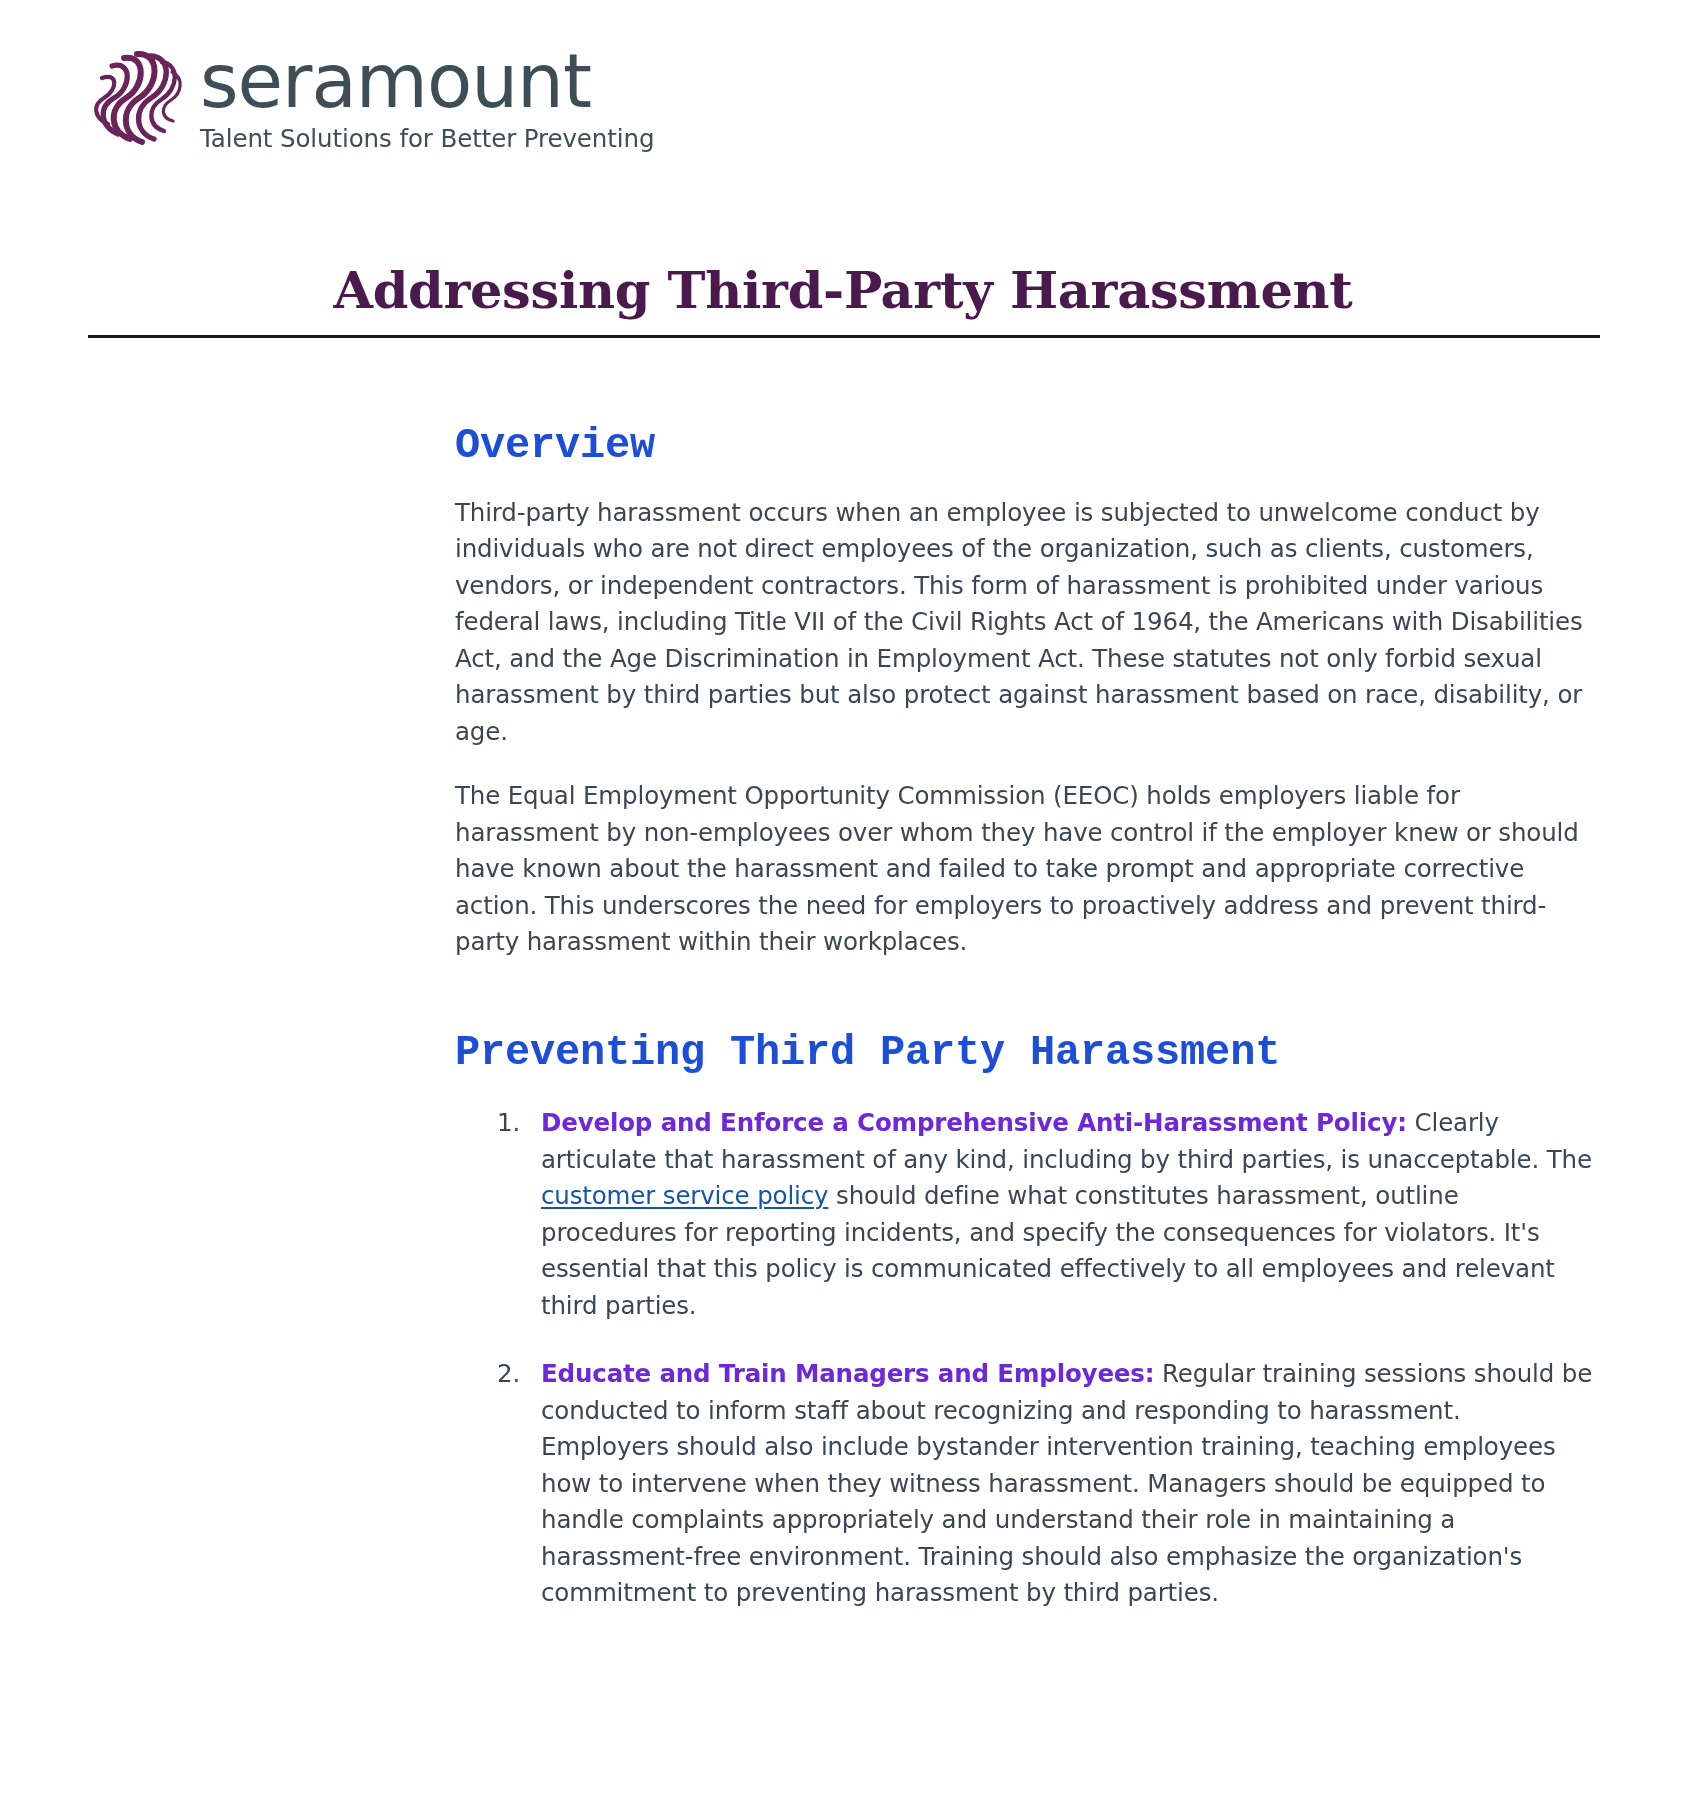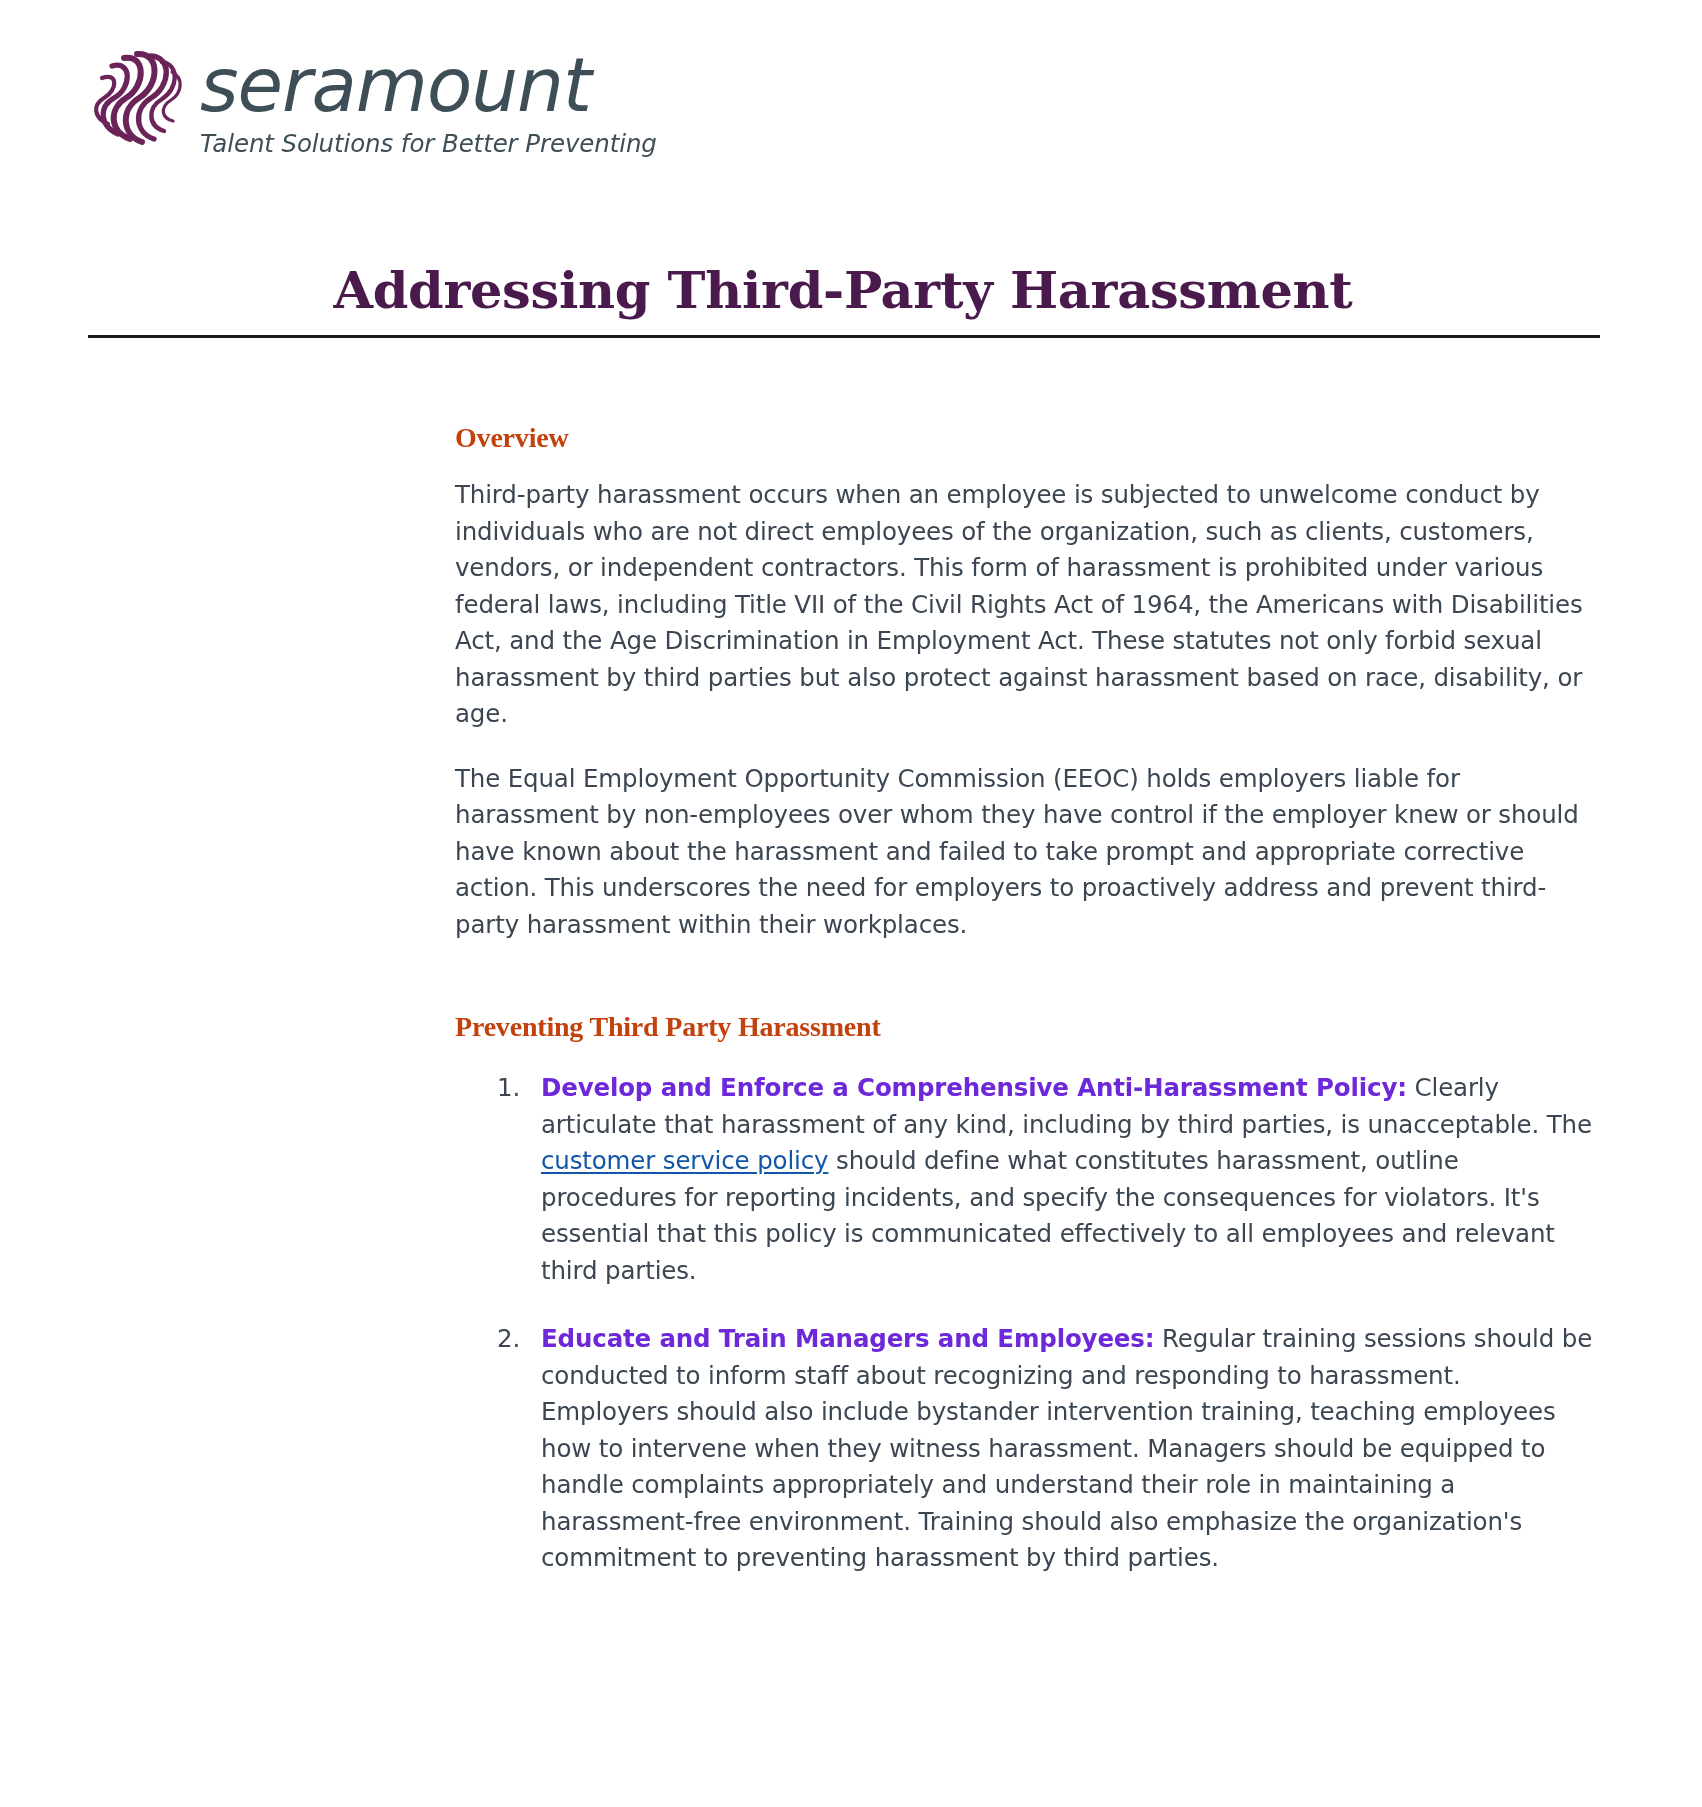--- a/index.html
+++ b/index.html
@@ -30,8 +30,7 @@
     left: 88px;
     top: 38px;
     display: flex;
-    align-items: flex-end;
-    font-style: italic;
+    align-items: center;
   }
   .logo-mark {
     width: 98px;

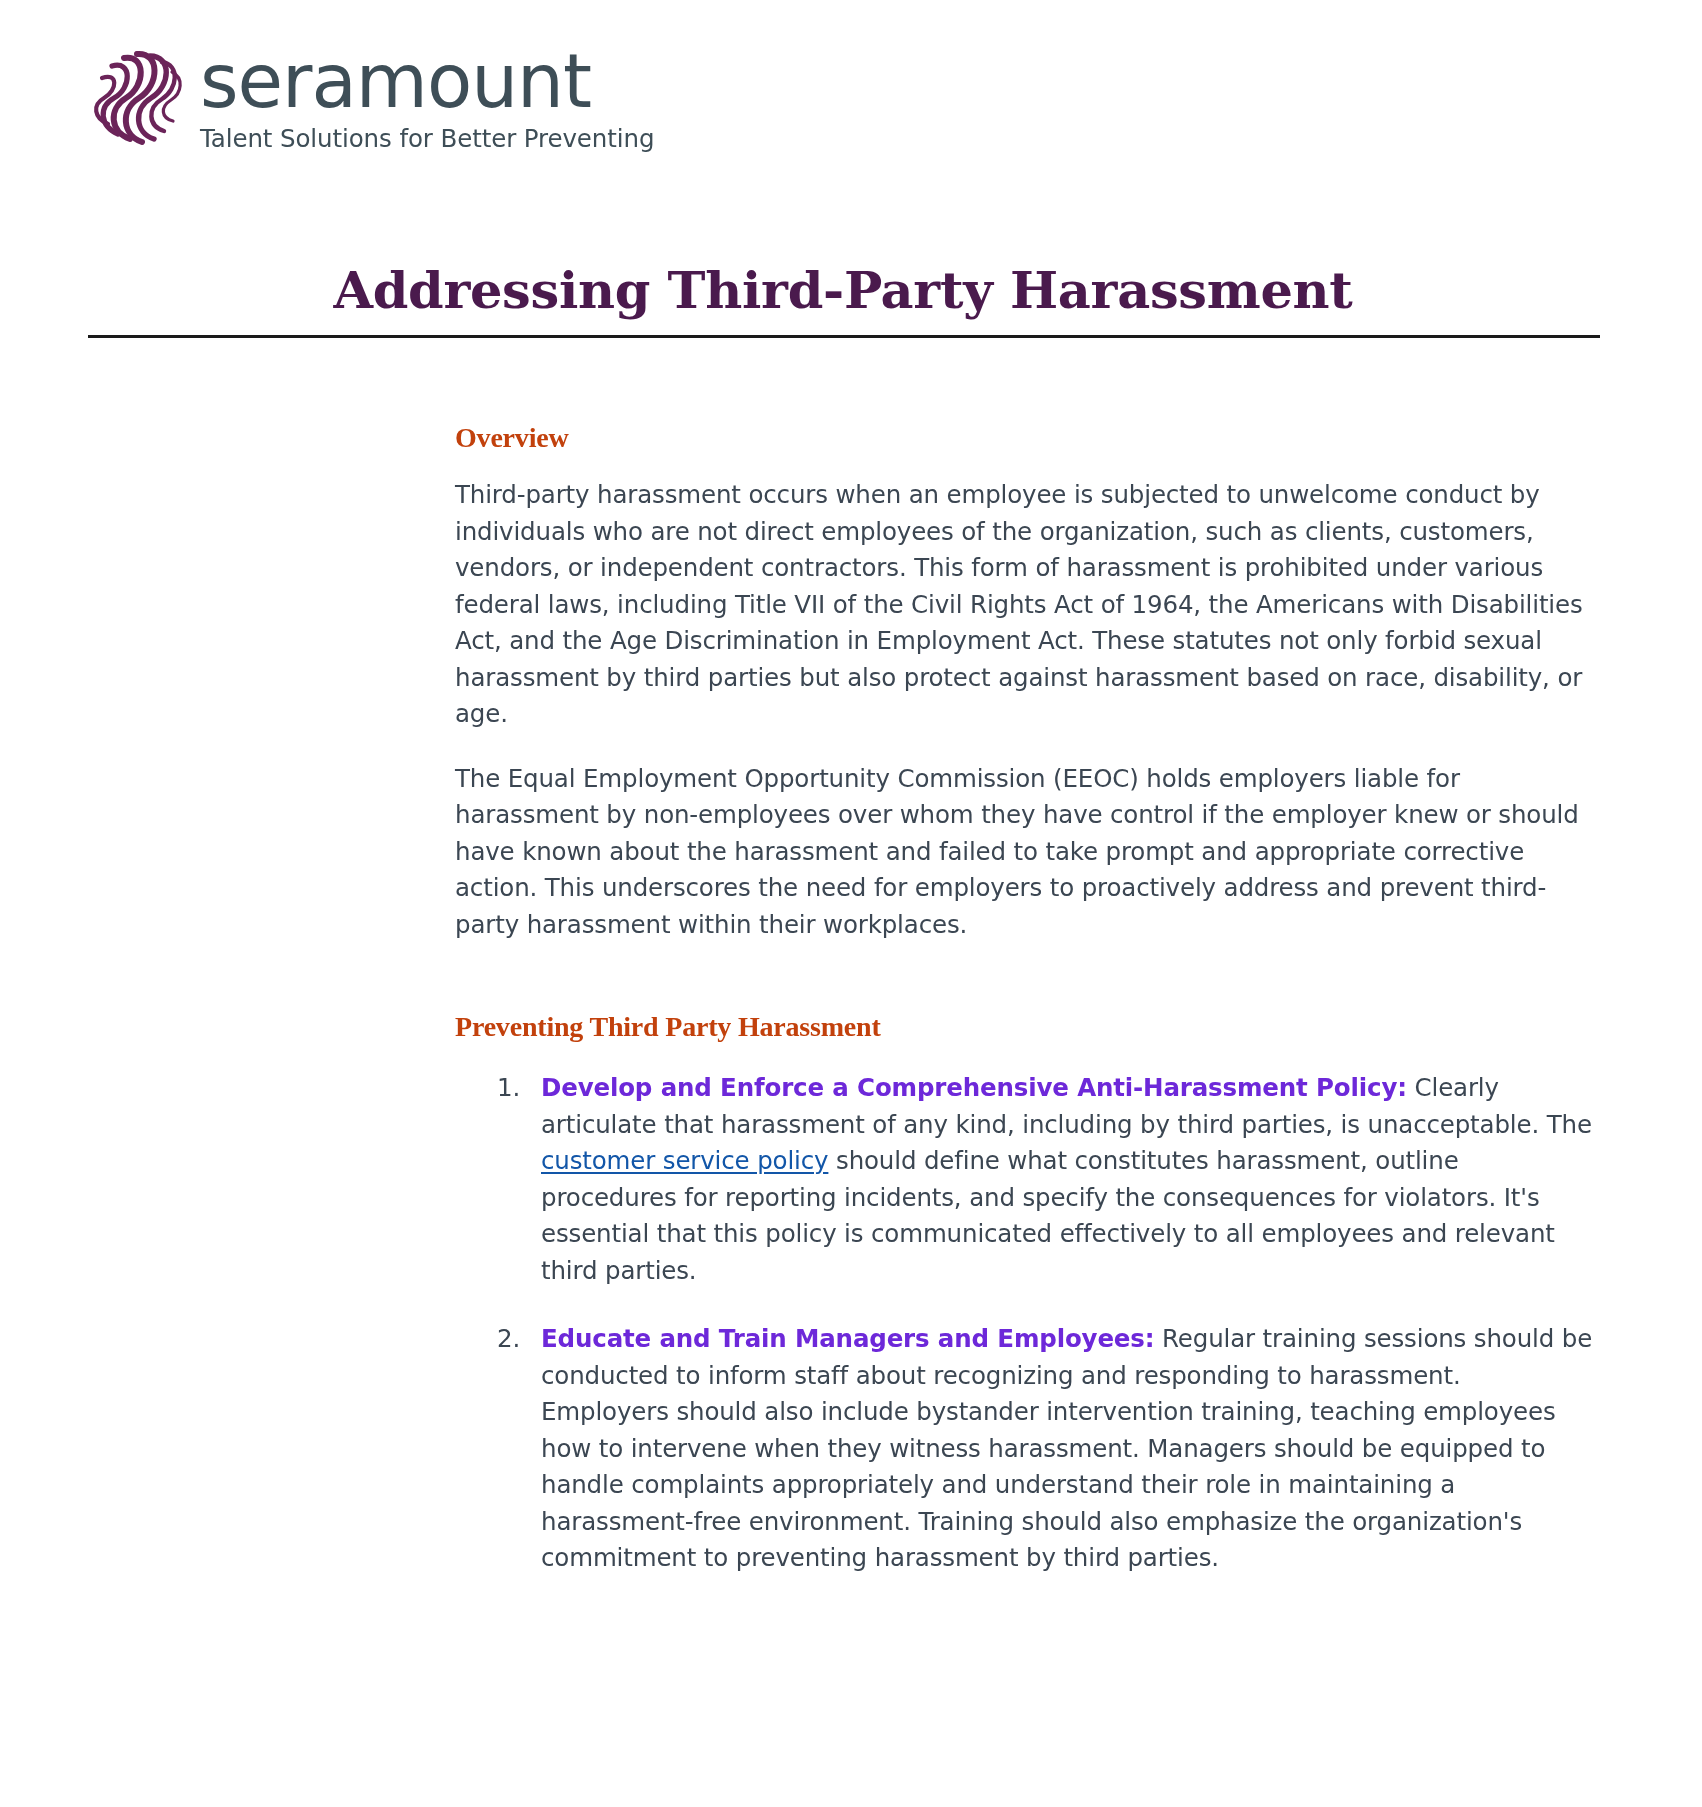--- a/index.html
+++ b/index.html
@@ -93,11 +93,11 @@
     width: 1140px;
   }
   h2.section-head {
-    font-family: Liberation Serif, serif;
+    font-family: Liberation Mono, monospace;
     font-weight: bold;
-    font-size: 28px;
+    font-size: 42px;
     line-height: 1.25;
-    color: #c2410c;
+    color: #1d4ed8;
     margin: 0 0 22px 0;
     letter-spacing: -0.2px;
   }

